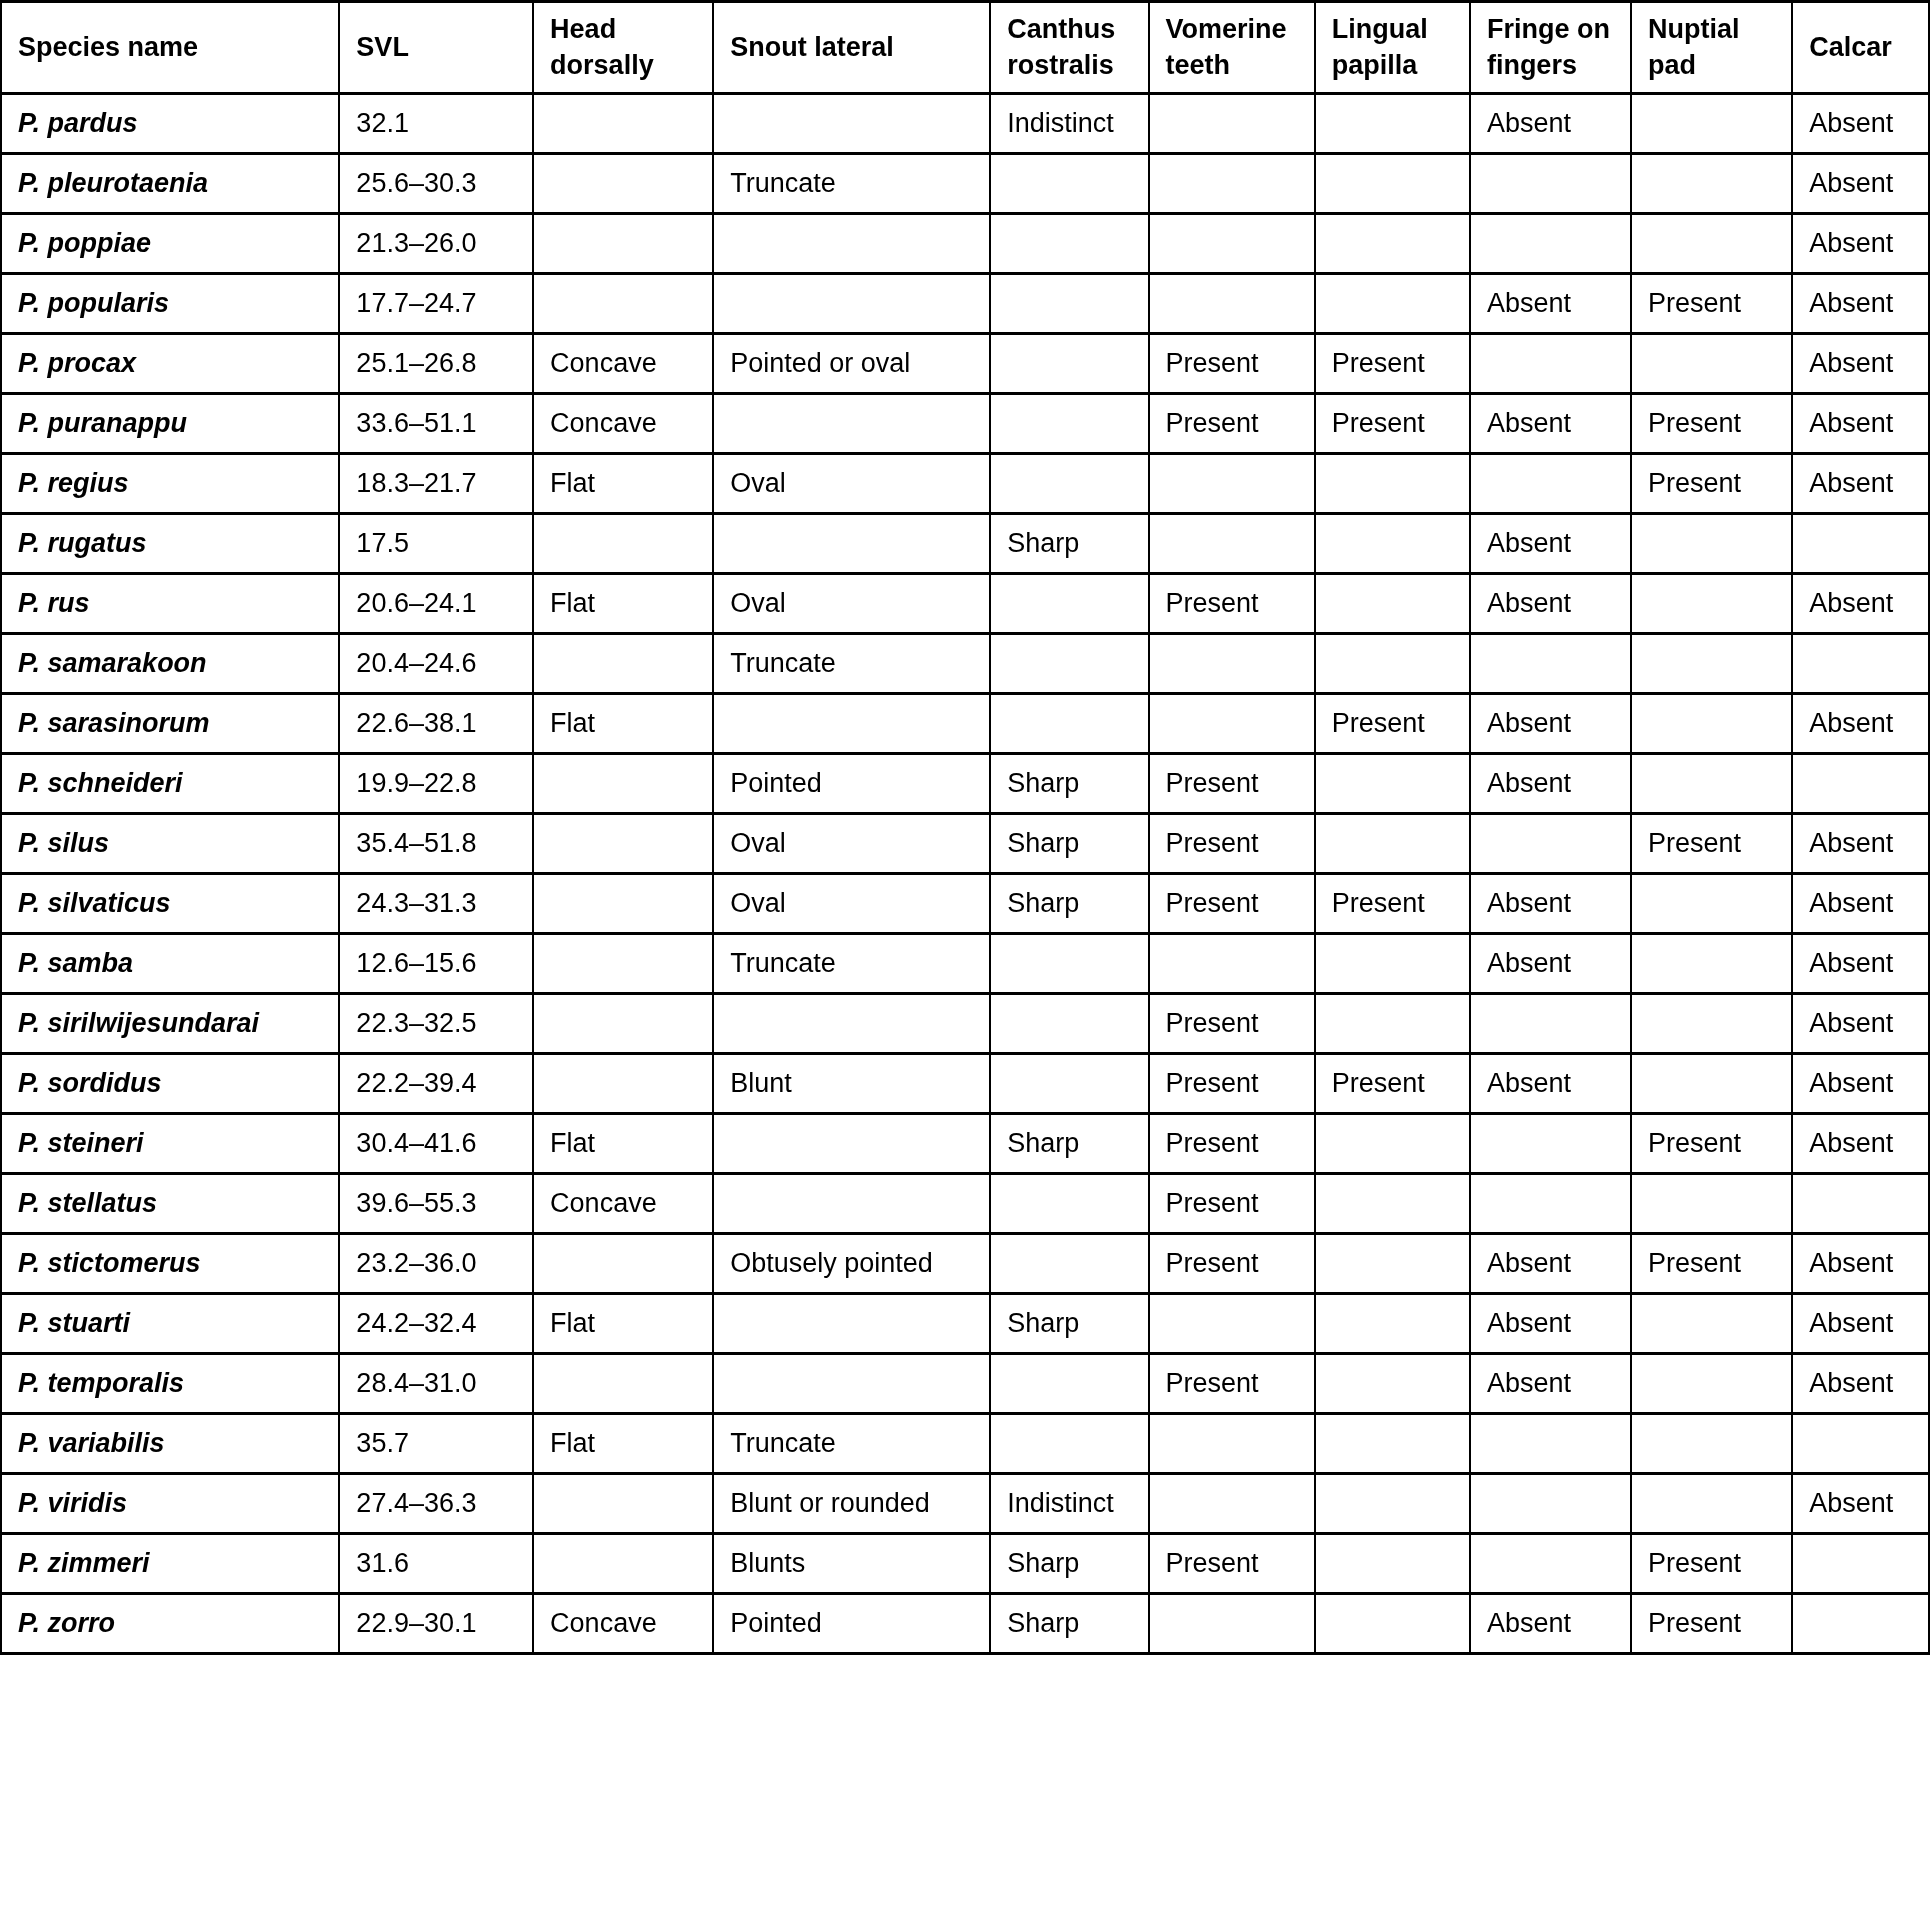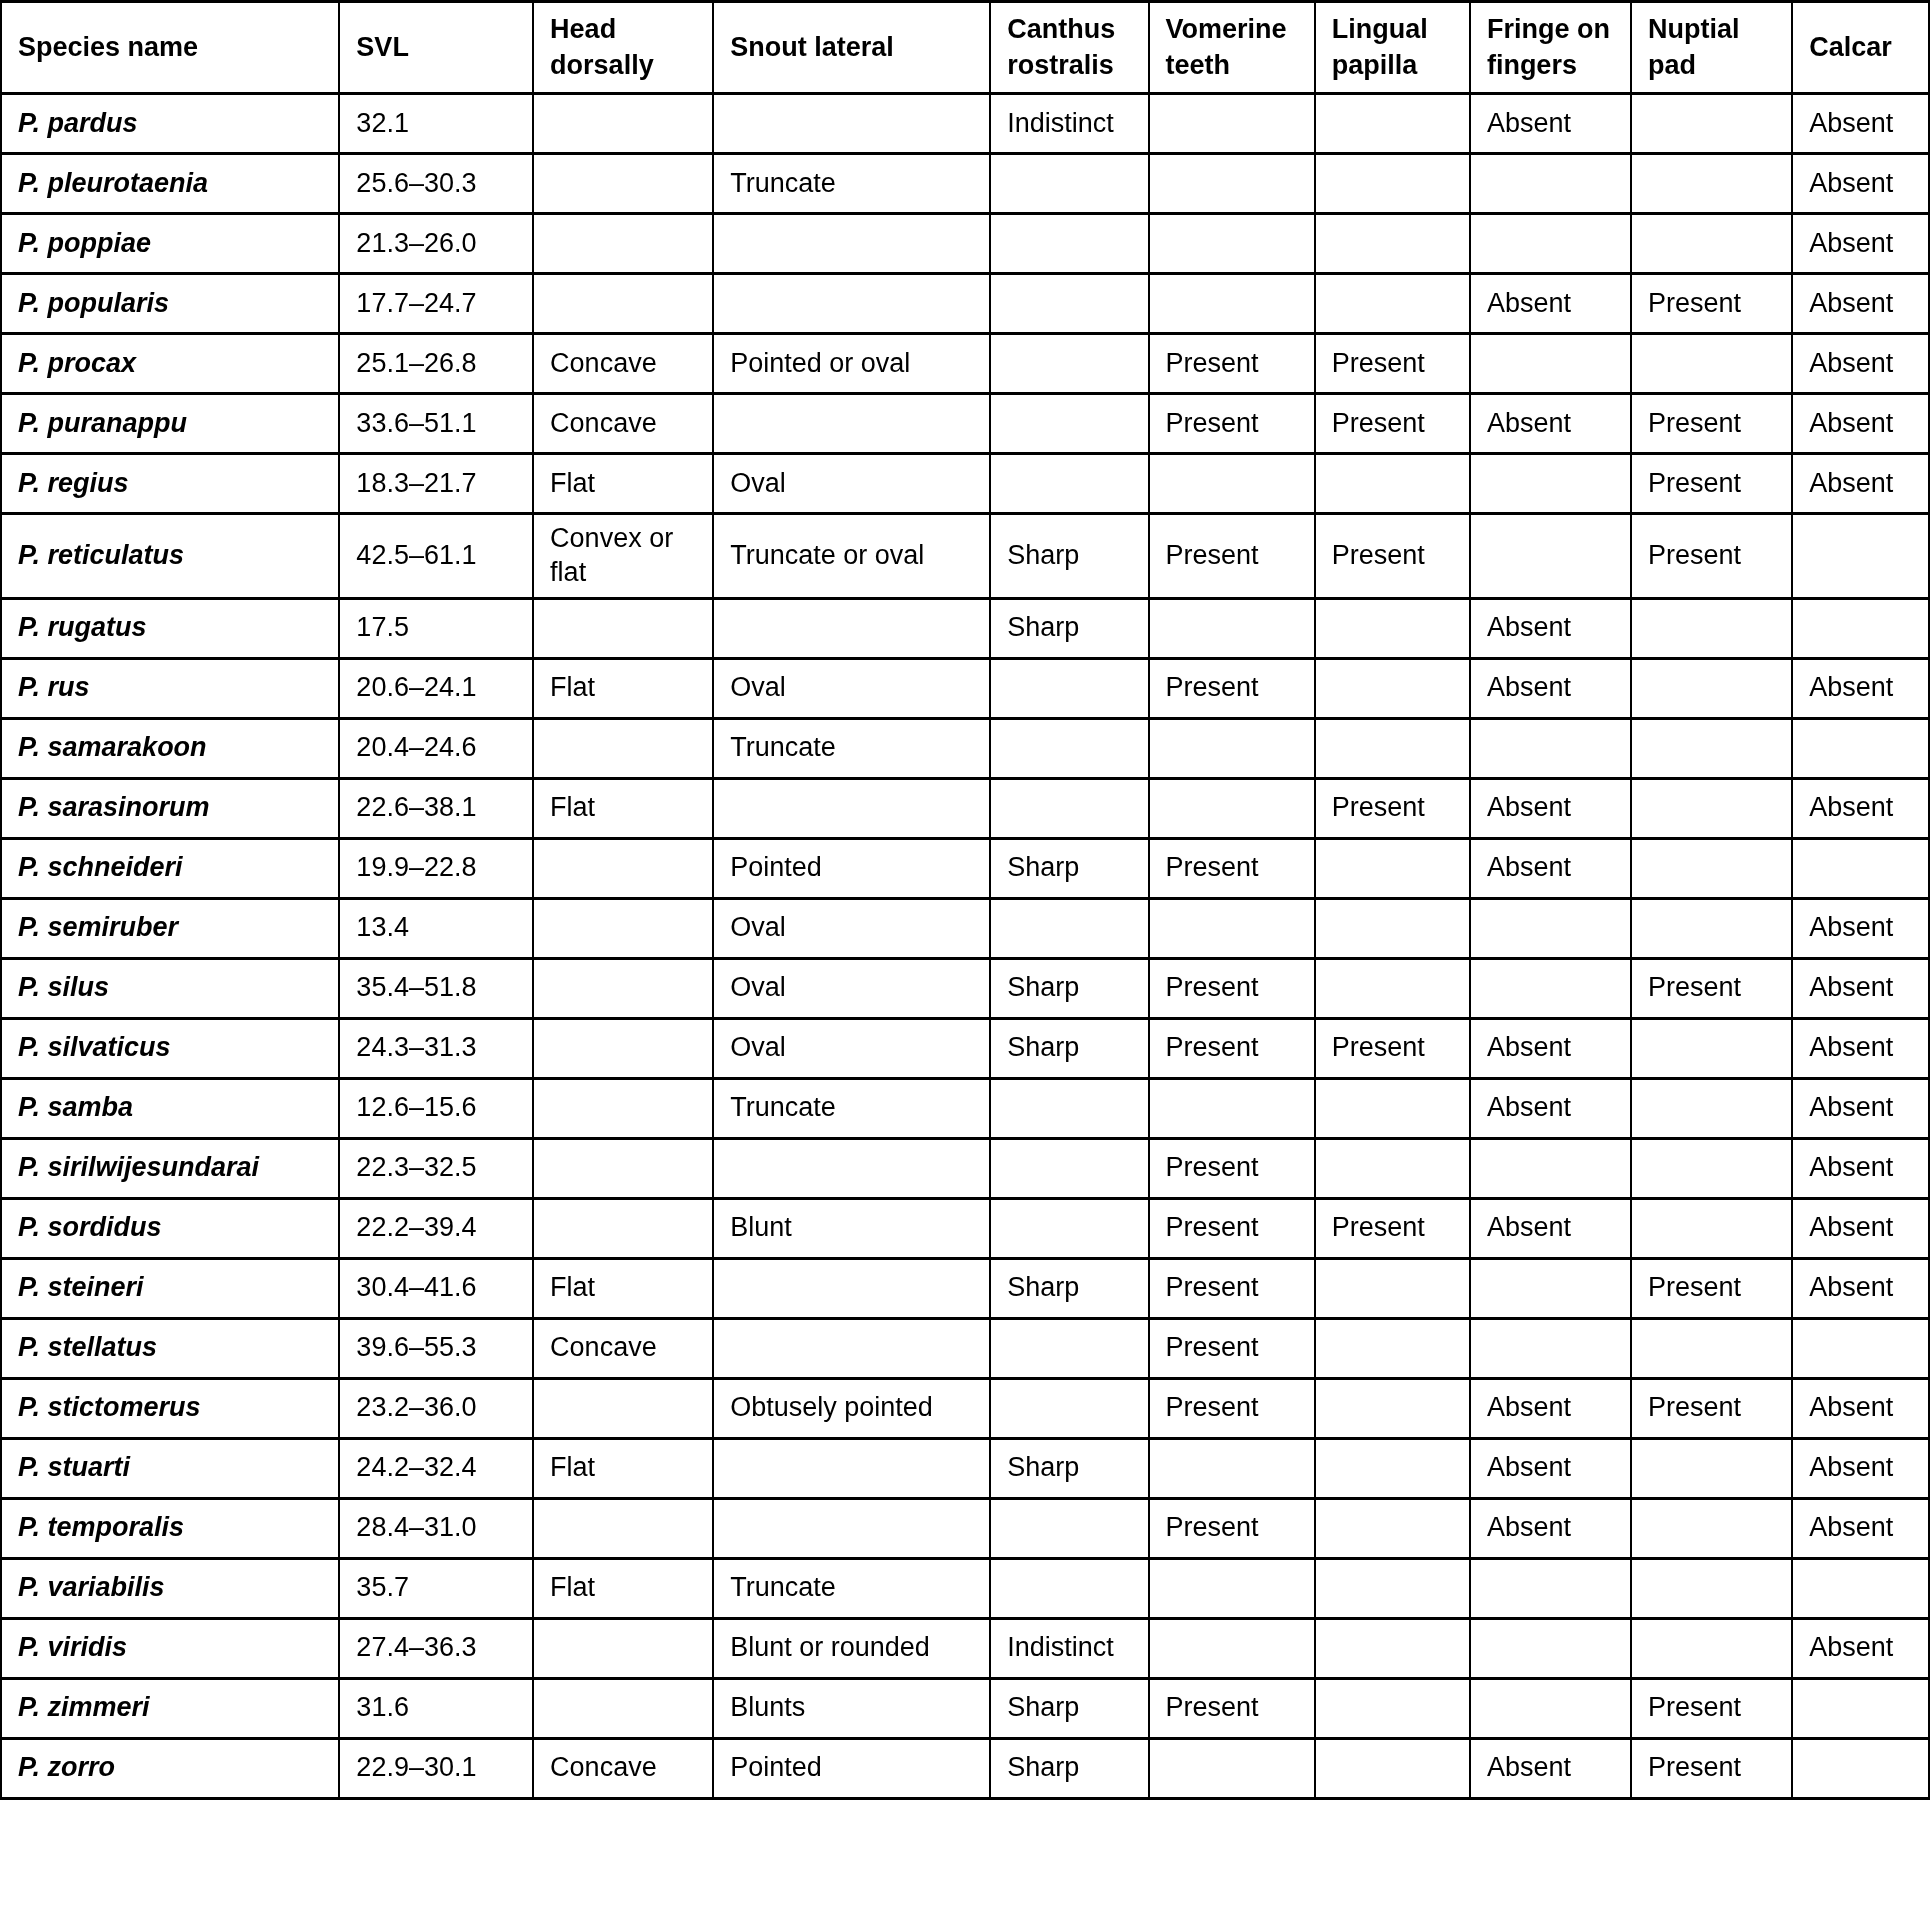--- a/index.html
+++ b/index.html
@@ -169,18 +169,6 @@
           <td>Absent</td>
         </tr>
         <tr>
-          <td class="species">P. reticulatus</td>
-          <td>42.5–61.1</td>
-          <td>Convex or flat</td>
-          <td>Truncate or oval</td>
-          <td>Sharp</td>
-          <td>Present</td>
-          <td>Present</td>
-          <td></td>
-          <td>Present</td>
-          <td></td>
-        </tr>
-        <tr>
           <td class="species">P. rugatus</td>
           <td>17.5</td>
           <td></td>

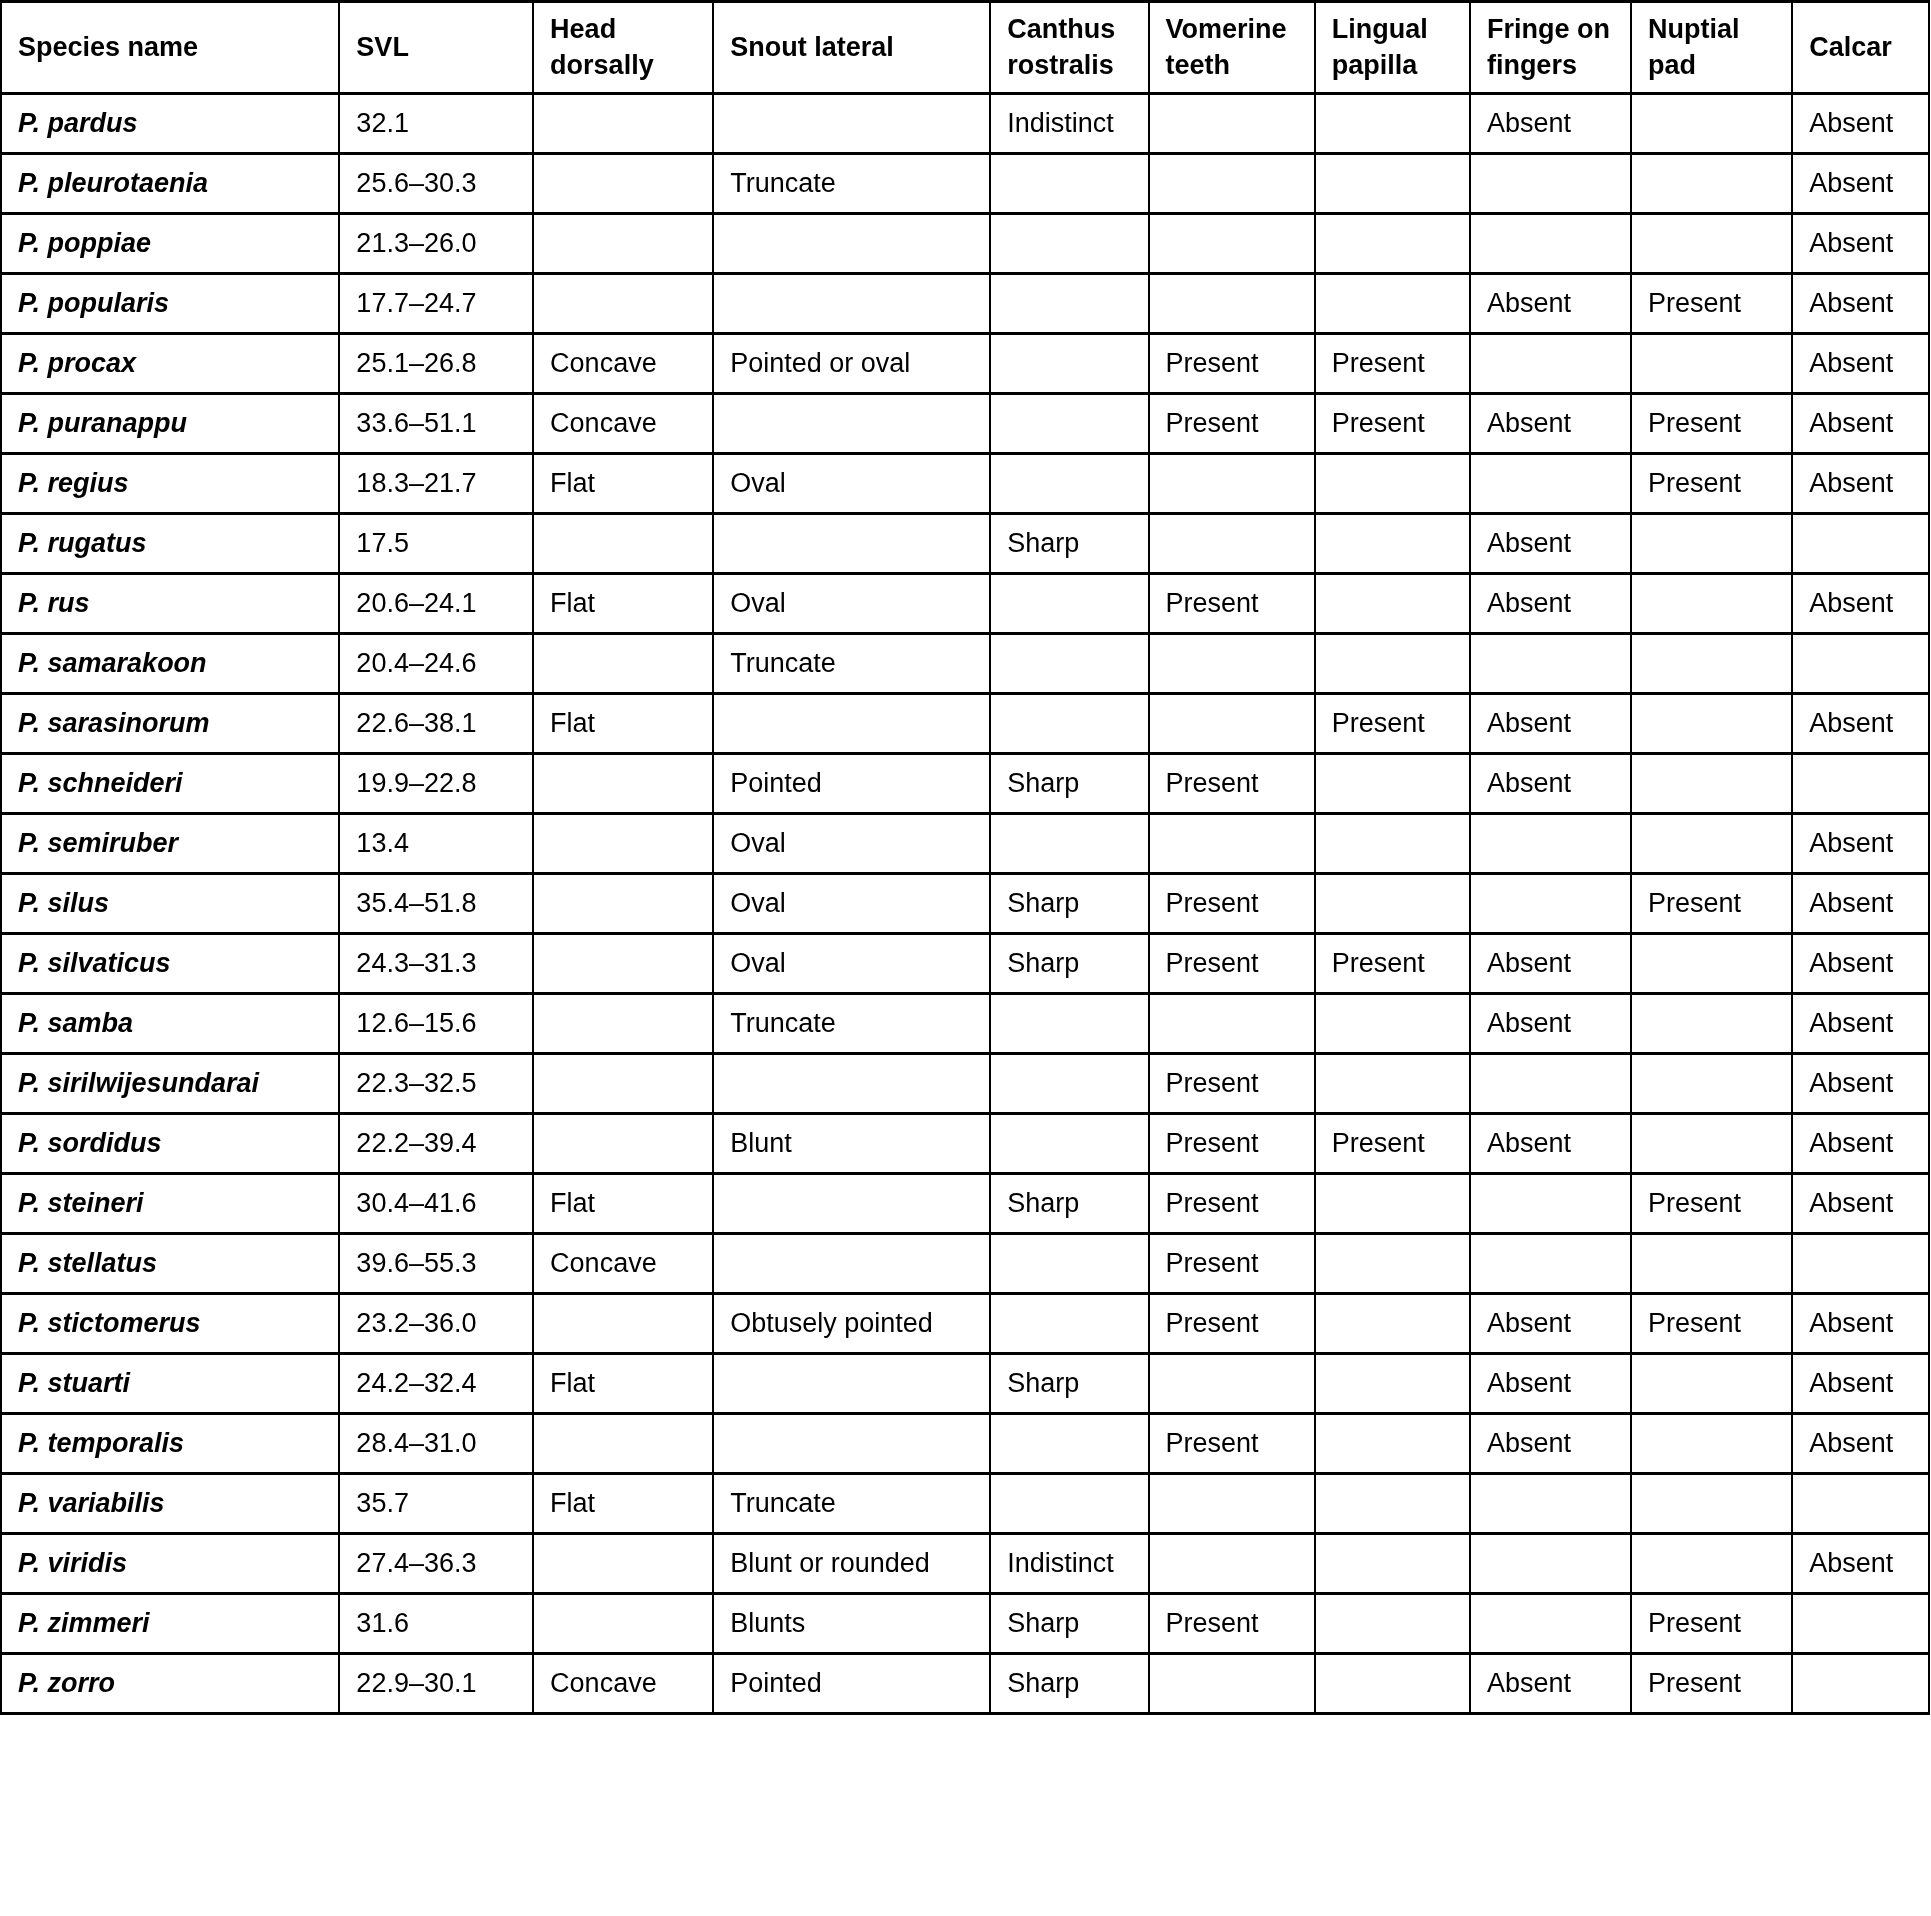--- a/index.html
+++ b/index.html
@@ -229,18 +229,6 @@
           <td></td>
         </tr>
         <tr>
-          <td class="species">P. semiruber</td>
-          <td>13.4</td>
-          <td></td>
-          <td>Oval</td>
-          <td></td>
-          <td></td>
-          <td></td>
-          <td></td>
-          <td></td>
-          <td>Absent</td>
-        </tr>
-        <tr>
           <td class="species">P. silus</td>
           <td>35.4–51.8</td>
           <td></td>

